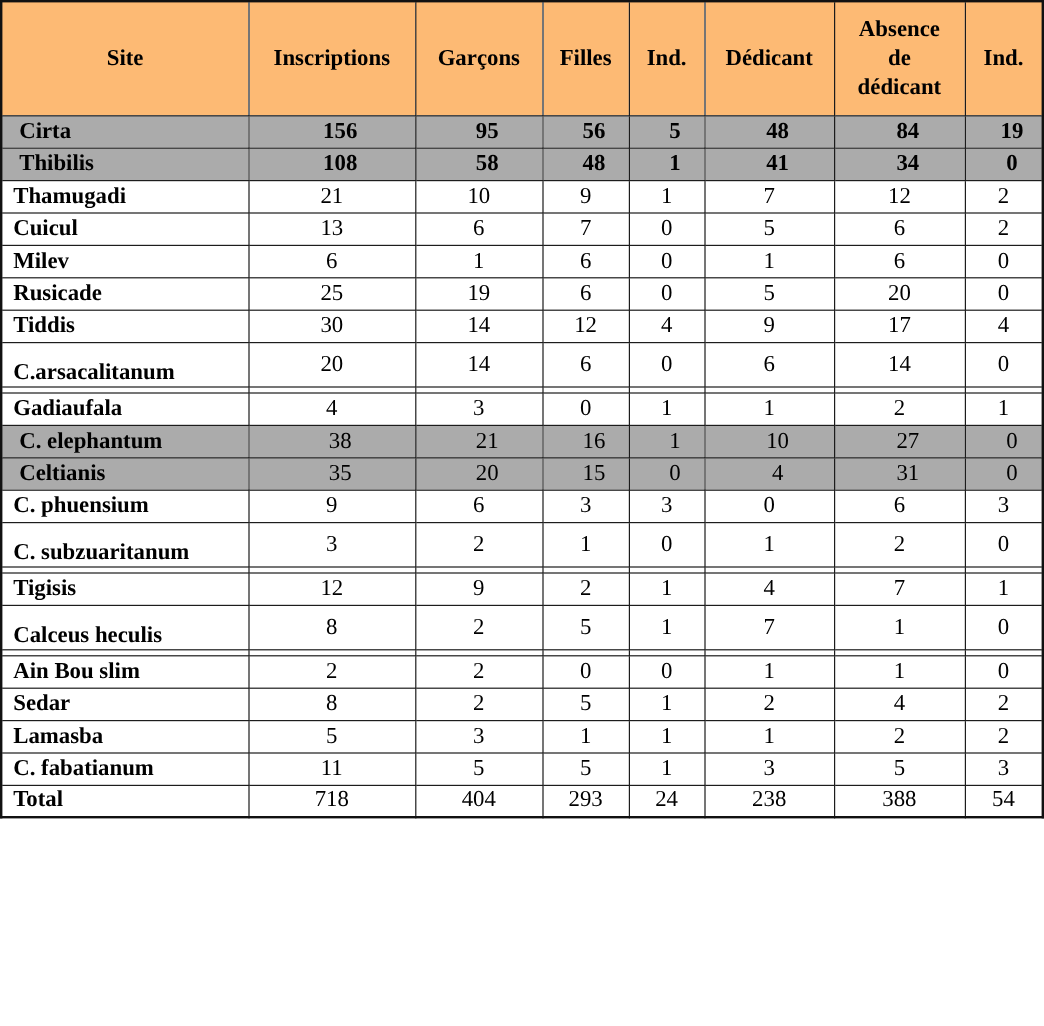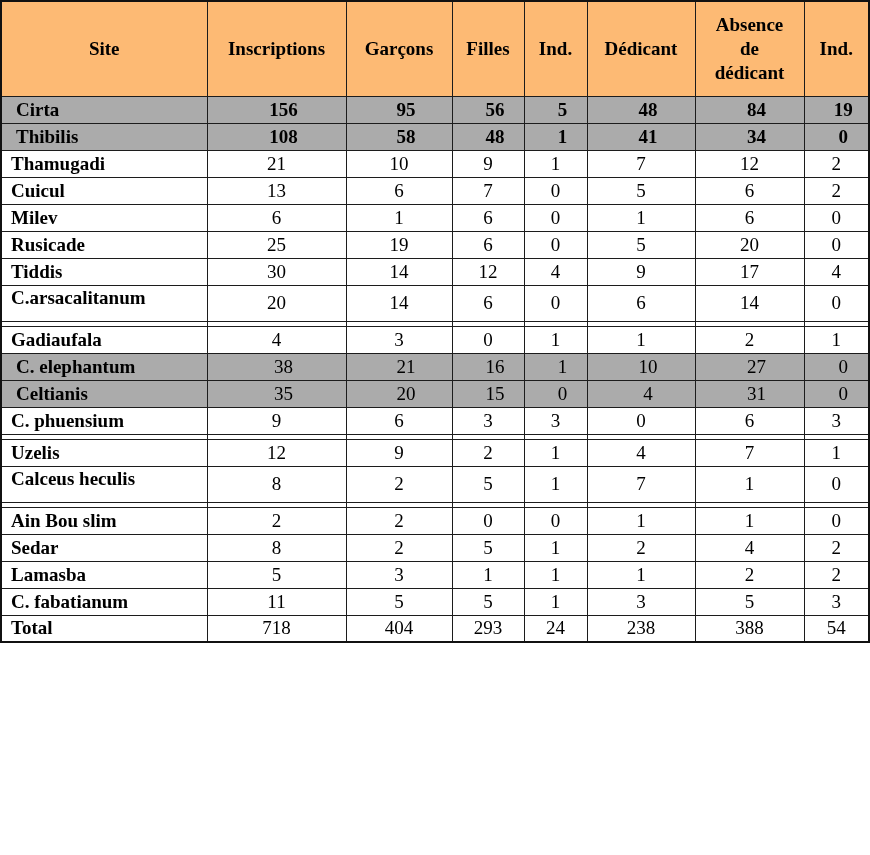--- a/index.html
+++ b/index.html
@@ -55,7 +55,7 @@
   }
   tr.datarow td { height: 27px; }
   tr.tall td { height: 36px; }
-  tr.tall td.site { vertical-align: top; padding-top: 1px; }
+  tr.tall td.site { vertical-align: top; padding-top: 14px; }
   tr.spacer td { height: 5px; background: #ffffff; padding: 0; }
   tr.highlight td { background: #ababab; padding-left: 14px; }
   tr.boldvals td.num { font-weight: bold; text-align: center; }

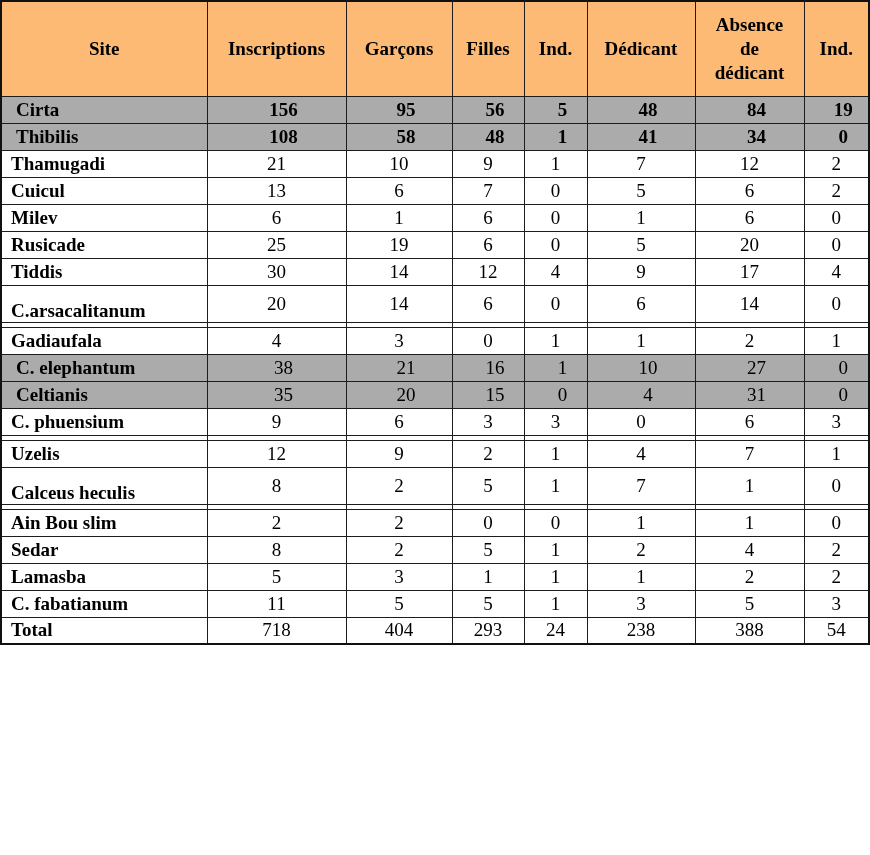--- a/index.html
+++ b/index.html
@@ -218,6 +218,16 @@
           <td class="num">6</td>
           <td class="num">3</td>
         </tr>
+        <tr class="datarow tall">
+          <td class="site">C. subzuaritanum</td>
+          <td class="num">3</td>
+          <td class="num">2</td>
+          <td class="num">1</td>
+          <td class="num">0</td>
+          <td class="num">1</td>
+          <td class="num">2</td>
+          <td class="num">0</td>
+        </tr>
         <tr class="spacer">
           <td></td>
           <td></td>

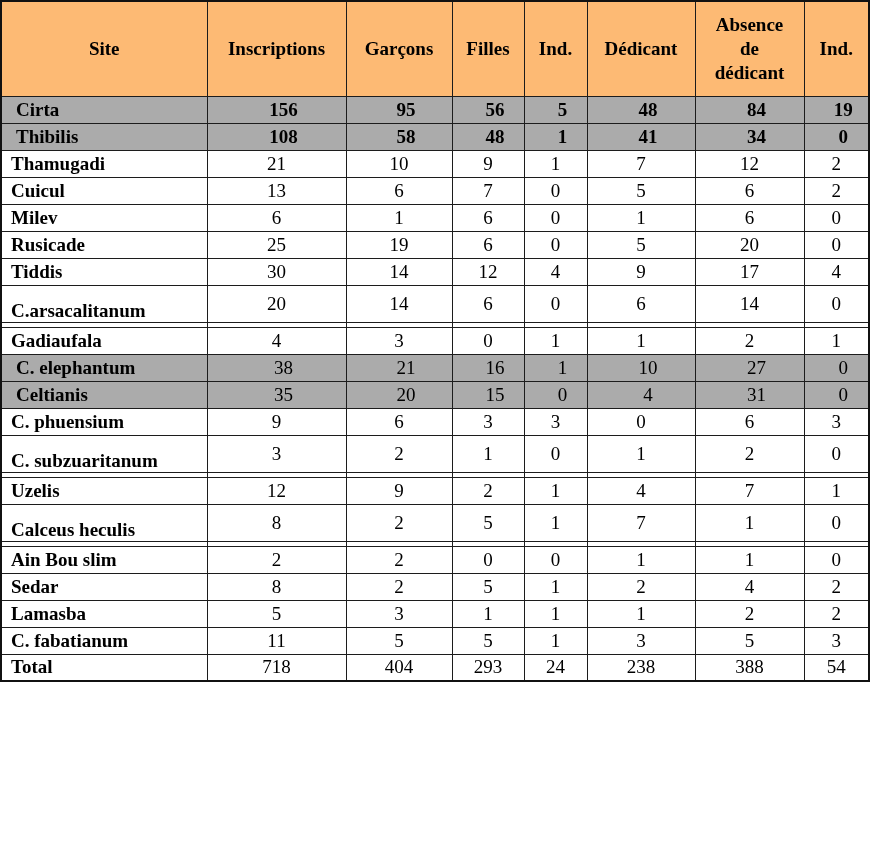--- a/index.html
+++ b/index.html
@@ -239,7 +239,7 @@
           <td></td>
         </tr>
         <tr class="datarow">
-          <td class="site">Uzelis</td>
+          <td class="site">Tigisis</td>
           <td class="num">12</td>
           <td class="num">9</td>
           <td class="num">2</td>

